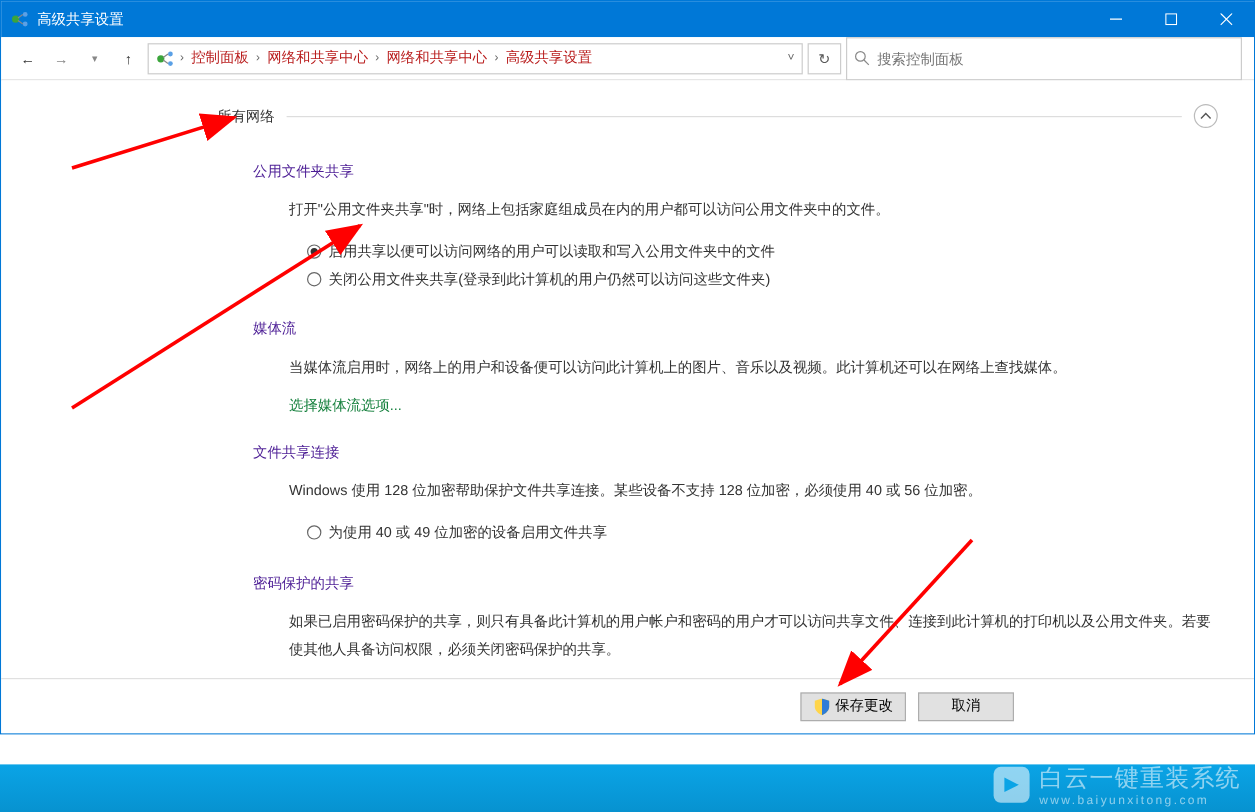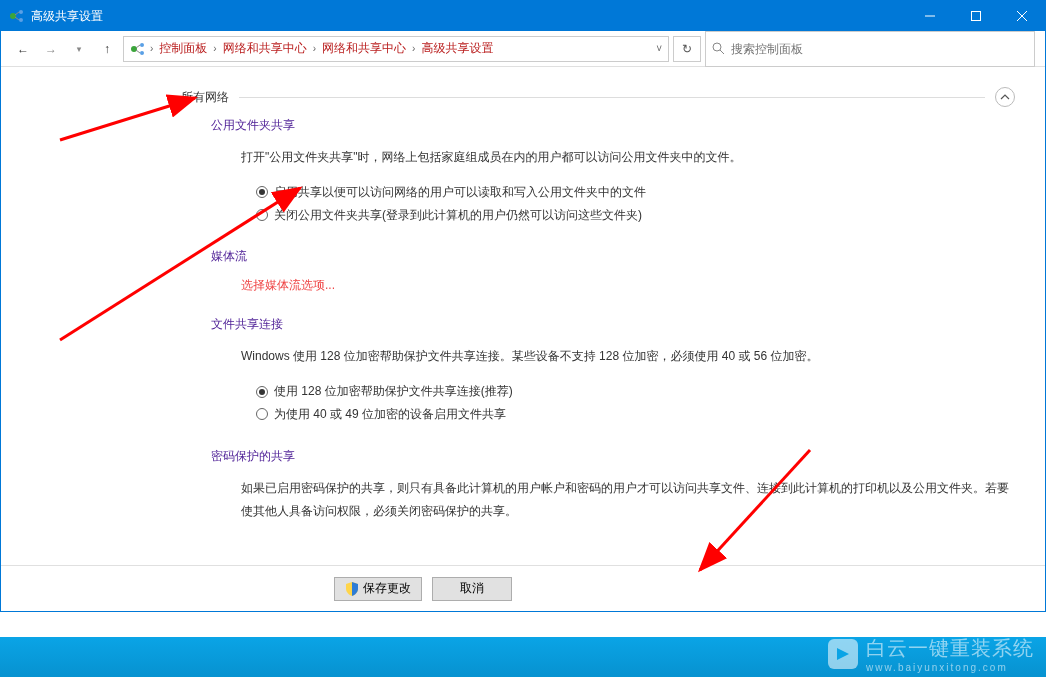--- a/index.html
+++ b/index.html
@@ -22,7 +22,7 @@
   .searchbox input { border: none; outline: none; flex: 1; font-size: 12px; color: #333; background: transparent; }
   .content-wrap { flex: 1; overflow: hidden; position: relative; background: #fff; }
   .content { position: absolute; left: 180px; right: 20px; top: 20px; bottom: 0; overflow-y: auto; padding-right: 10px; }
-  .section-head { display: flex; align-items: center; margin-bottom: 10px; }
+  .section-head { display: flex; align-items: center; margin-bottom: 28px; }
   .section-head .label { color: #333; }
   .section-head .rule { flex: 1; height: 1px; background: #ddd; margin: 0 10px; }
   .collapse-btn { width: 20px; height: 20px; border: 1px solid #bbb; border-radius: 50%; display: flex; align-items: center; justify-content: center; font-size: 10px; color: #555; }

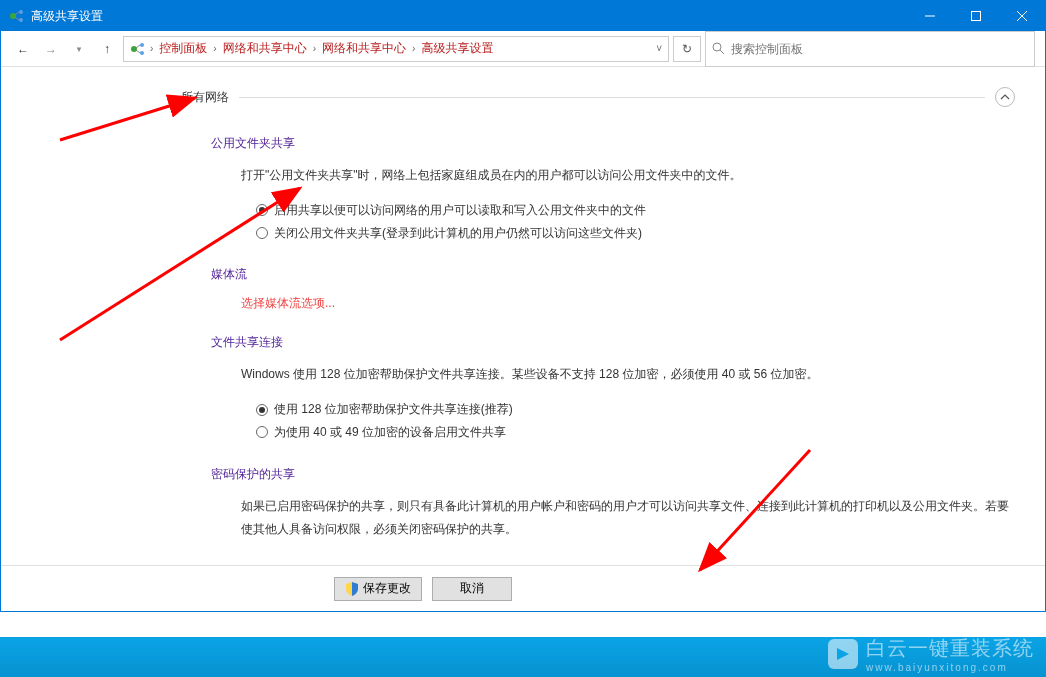--- a/index.html
+++ b/index.html
@@ -141,6 +141,7 @@
 
       <div class="subsection">
         <div class="sub-title">媒体流</div>
+        <div class="sub-desc">当媒体流启用时，网络上的用户和设备便可以访问此计算机上的图片、音乐以及视频。此计算机还可以在网络上查找媒体。</div>
         <div class="link">选择媒体流选项...</div>
       </div>
 

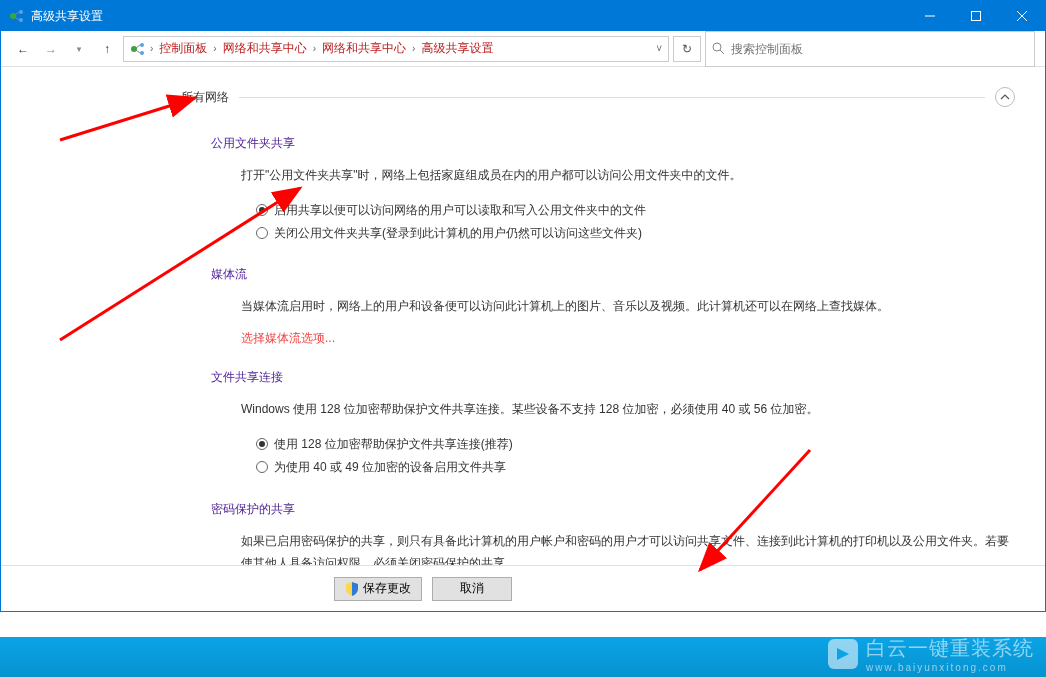--- a/index.html
+++ b/index.html
@@ -33,7 +33,7 @@
   .radio-row { display: flex; align-items: center; gap: 6px; line-height: 1.9; color: #333; }
   .radio { width: 12px; height: 12px; border: 1px solid #666; border-radius: 50%; display: inline-flex; align-items: center; justify-content: center; flex-shrink: 0; }
   .radio.checked::after { content: ""; width: 6px; height: 6px; background: #333; border-radius: 50%; }
-  .link { color: #ef4444; margin-left: 30px; cursor: pointer; }
+  .link { color: #15803d; margin-left: 30px; cursor: pointer; }
   .footer { height: 46px; border-top: 1px solid #e0e0e0; display: flex; align-items: center; justify-content: center; padding-right: 200px; gap: 10px; background: #fff; }
   .btn { height: 24px; min-width: 80px; border: 1px solid #adadad; background: #e1e1e1; display: flex; align-items: center; justify-content: center; gap: 4px; font-size: 12px; padding: 0 10px; cursor: pointer; }
   .shield { width: 14px; height: 14px; }

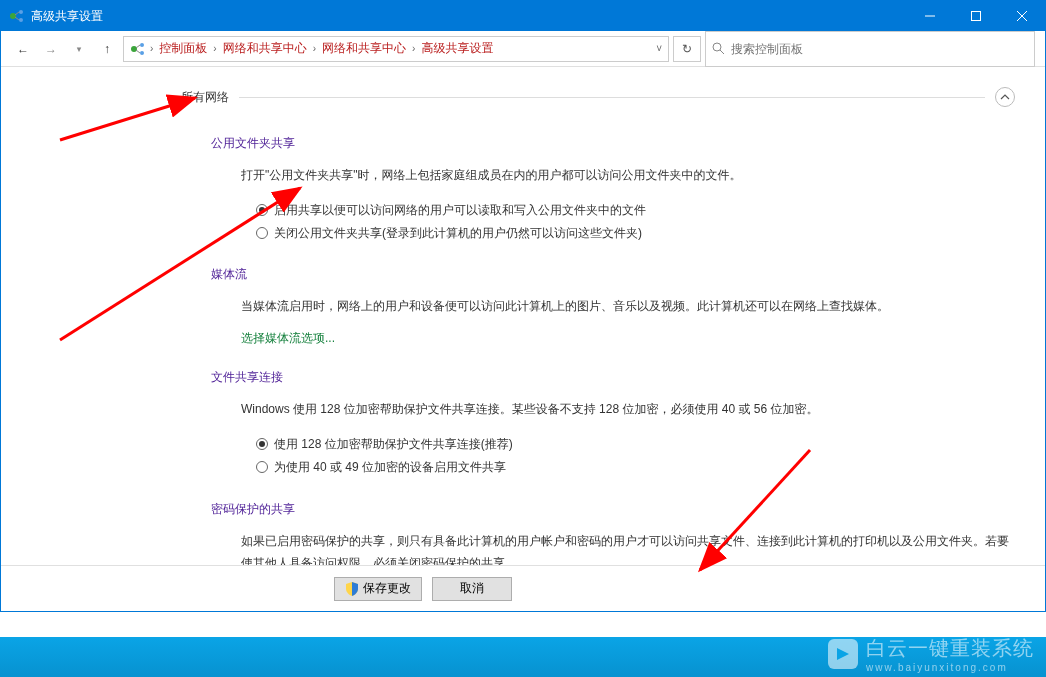--- a/index.html
+++ b/index.html
@@ -150,10 +150,6 @@
         <div class="sub-desc">Windows 使用 128 位加密帮助保护文件共享连接。某些设备不支持 128 位加密，必须使用 40 或 56 位加密。</div>
         <div class="radio-group">
           <div class="radio-row">
-            <span class="radio checked"></span>
-            <span>使用 128 位加密帮助保护文件共享连接(推荐)</span>
-          </div>
-          <div class="radio-row">
             <span class="radio"></span>
             <span>为使用 40 或 49 位加密的设备启用文件共享</span>
           </div>

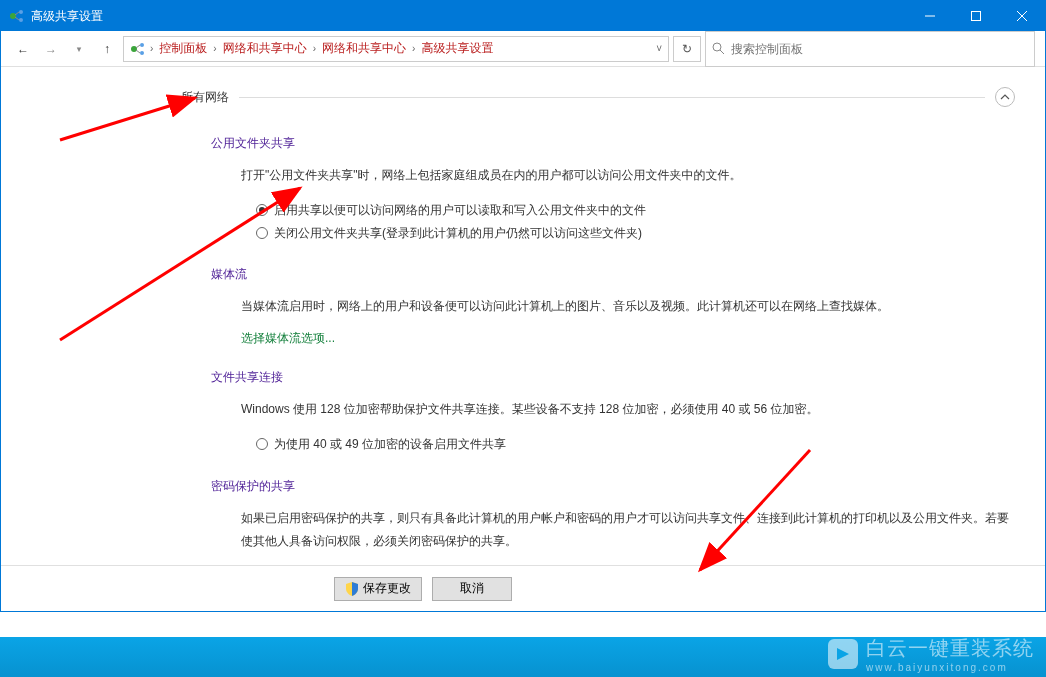--- a/index.html
+++ b/index.html
@@ -34,7 +34,7 @@
   .radio { width: 12px; height: 12px; border: 1px solid #666; border-radius: 50%; display: inline-flex; align-items: center; justify-content: center; flex-shrink: 0; }
   .radio.checked::after { content: ""; width: 6px; height: 6px; background: #333; border-radius: 50%; }
   .link { color: #15803d; margin-left: 30px; cursor: pointer; }
-  .footer { height: 46px; border-top: 1px solid #e0e0e0; display: flex; align-items: center; justify-content: center; padding-right: 200px; gap: 10px; background: #fff; }
+  .footer { height: 46px; border-top: 1px solid #e0e0e0; display: flex; align-items: center; justify-content: flex-end; padding-right: 200px; gap: 10px; background: #fff; }
   .btn { height: 24px; min-width: 80px; border: 1px solid #adadad; background: #e1e1e1; display: flex; align-items: center; justify-content: center; gap: 4px; font-size: 12px; padding: 0 10px; cursor: pointer; }
   .shield { width: 14px; height: 14px; }
   .taskbar { position: absolute; left: 0; right: 0; bottom: 0; height: 40px; background: linear-gradient(180deg, #0aa4e6, #0792d0); }

